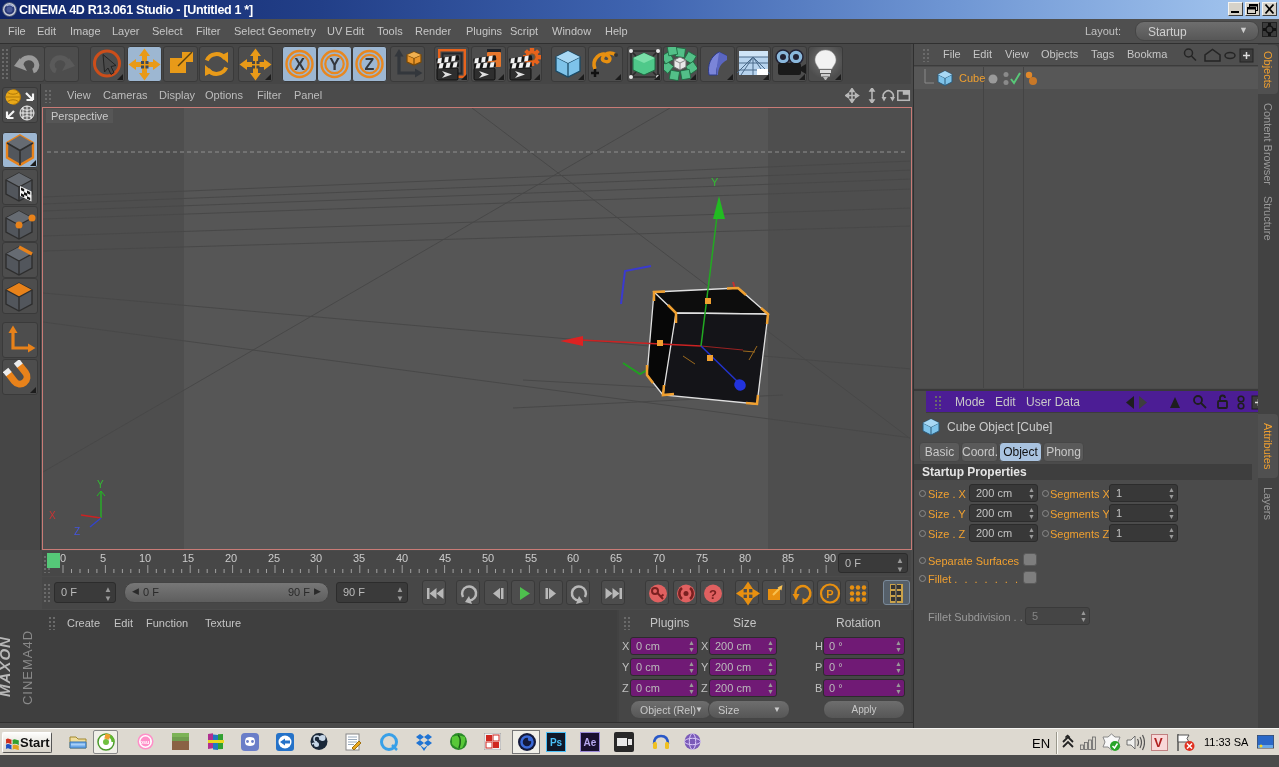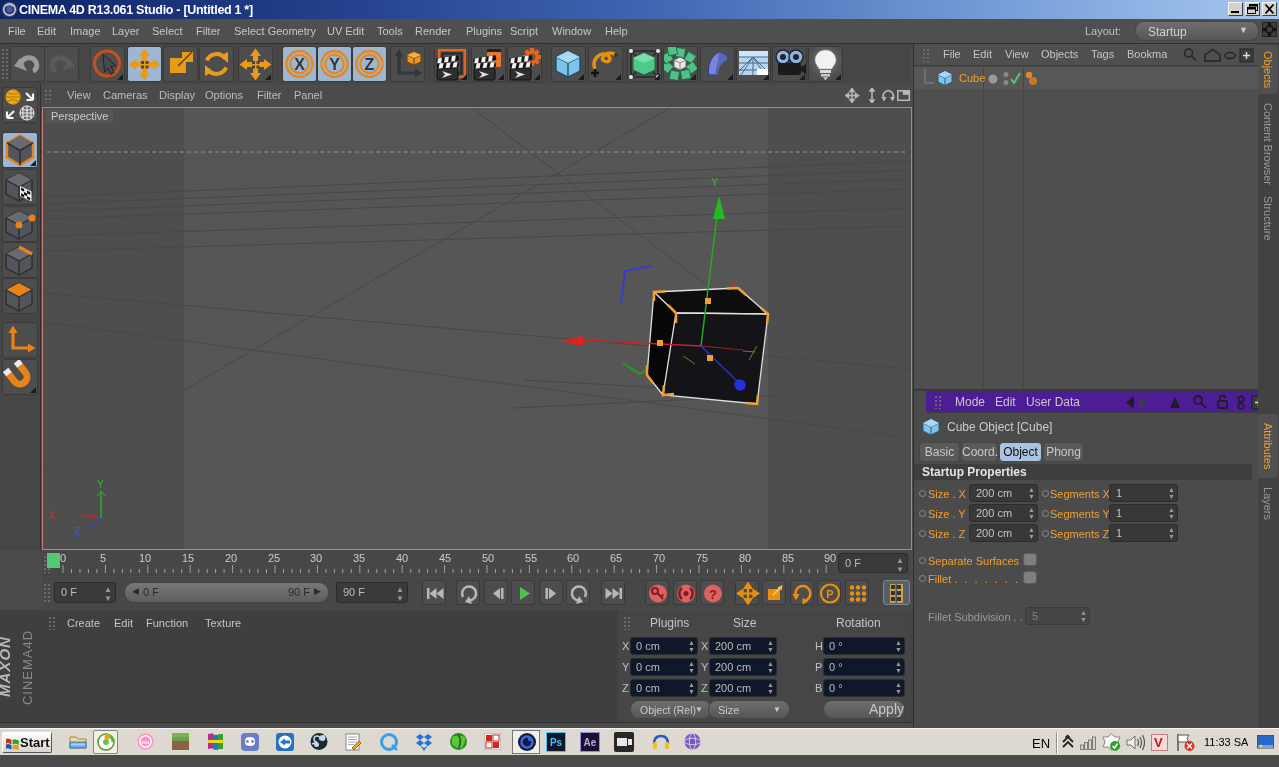--- a/index.html
+++ b/index.html
@@ -28,7 +28,7 @@
 .pbtn { position:absolute; top:3px; width:24px; height:25px; background:#4d4d4d; border:1px solid #3a3a3a; border-radius:3px; }
 .crow { position:absolute; left:0; height:19px; width:292px; }
 .clbl { position:absolute; top:3px; color:#c0c0c0; font-size:11px; }
-.cfield { position:absolute; top:0; height:18px; background:#0f172a; border:1px solid #2c2c2c; border-radius:3px; color:#bbbbbb; font-size:11px; }
+.cfield { position:absolute; top:0; height:18px; background:#701a75; border:1px solid #2c2c2c; border-radius:3px; color:#bbbbbb; font-size:11px; }
 .cfield span { position:absolute; left:5px; top:2px; }
 .cfield i { position:absolute; right:2px; top:1px; font-size:7px; font-style:normal; color:#999; line-height:7px; }
 .cdrop { position:absolute; top:0; height:19px; background:linear-gradient(#6e6e6e,#565656); border:1px solid #454545; border-radius:9px; color:#c8c8c8; font-size:11px; }

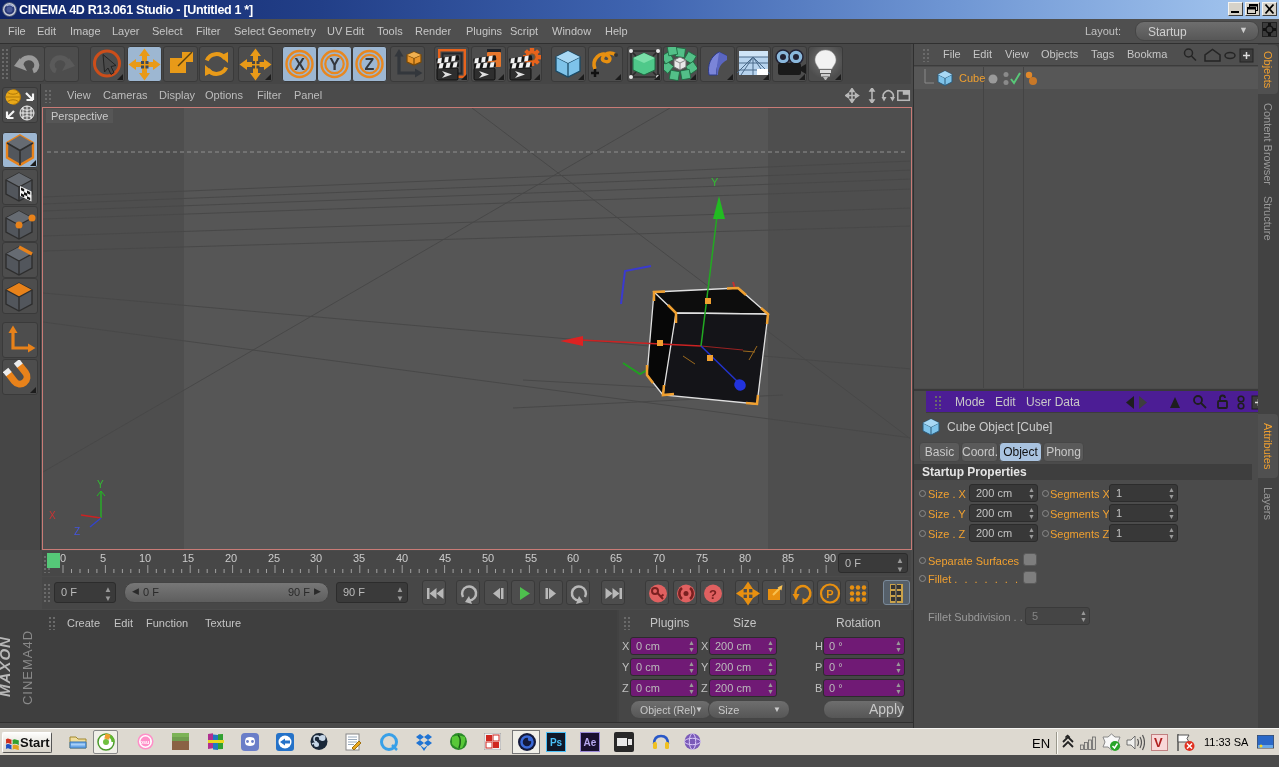--- a/index.html
+++ b/index.html
@@ -34,7 +34,7 @@
 .cdrop { position:absolute; top:0; height:19px; background:linear-gradient(#6e6e6e,#565656); border:1px solid #454545; border-radius:9px; color:#c8c8c8; font-size:11px; }
 .cdrop span { position:absolute; left:9px; top:3px; white-space:nowrap; }
 .cdrop b { position:absolute; right:8px; top:4px; font-size:8px; font-weight:normal; color:#ccc; }
-.cbtn { position:absolute; top:0; height:19px; background:linear-gradient(#6e6e6e,#565656); border:1px solid #454545; border-radius:9px; color:#c8c8c8; font-size:14px; text-align:right; line-height:17px; }
+.cbtn { position:absolute; top:0; height:19px; background:linear-gradient(#6e6e6e,#565656); border:1px solid #454545; border-radius:9px; color:#c8c8c8; font-size:10px; text-align:center; line-height:17px; }
 .amtab { position:absolute; top:0; height:20px; background:#5a5a5a; border:1px solid #474747; border-radius:4px; color:#c8c8c8; font-size:12px; text-align:center; line-height:18px; }
 .amtab.sel { background:#a9c3e0; color:#111; }
 .arow { position:absolute; left:0; width:345px; height:18px; }

